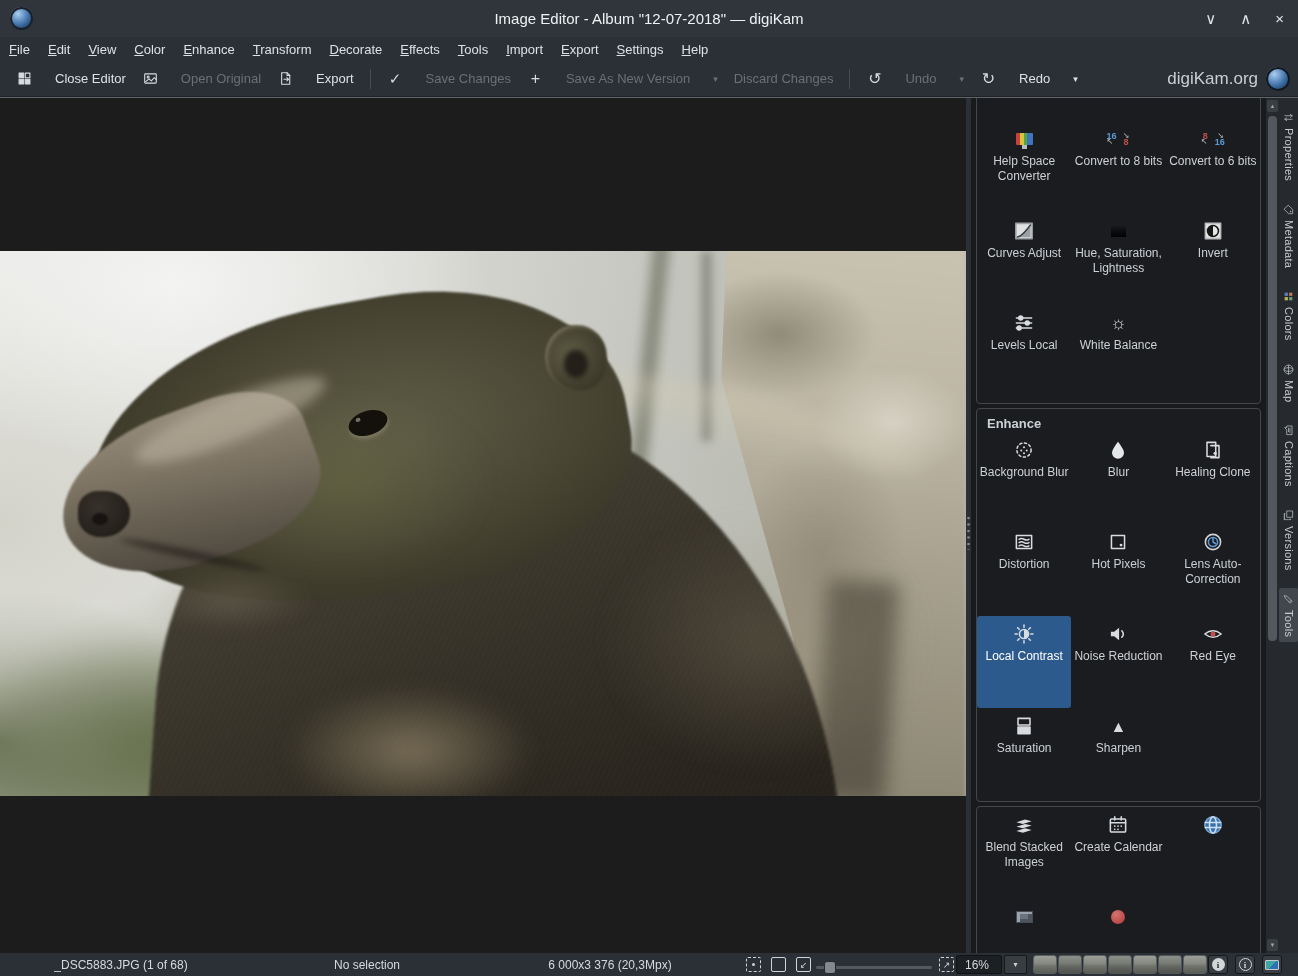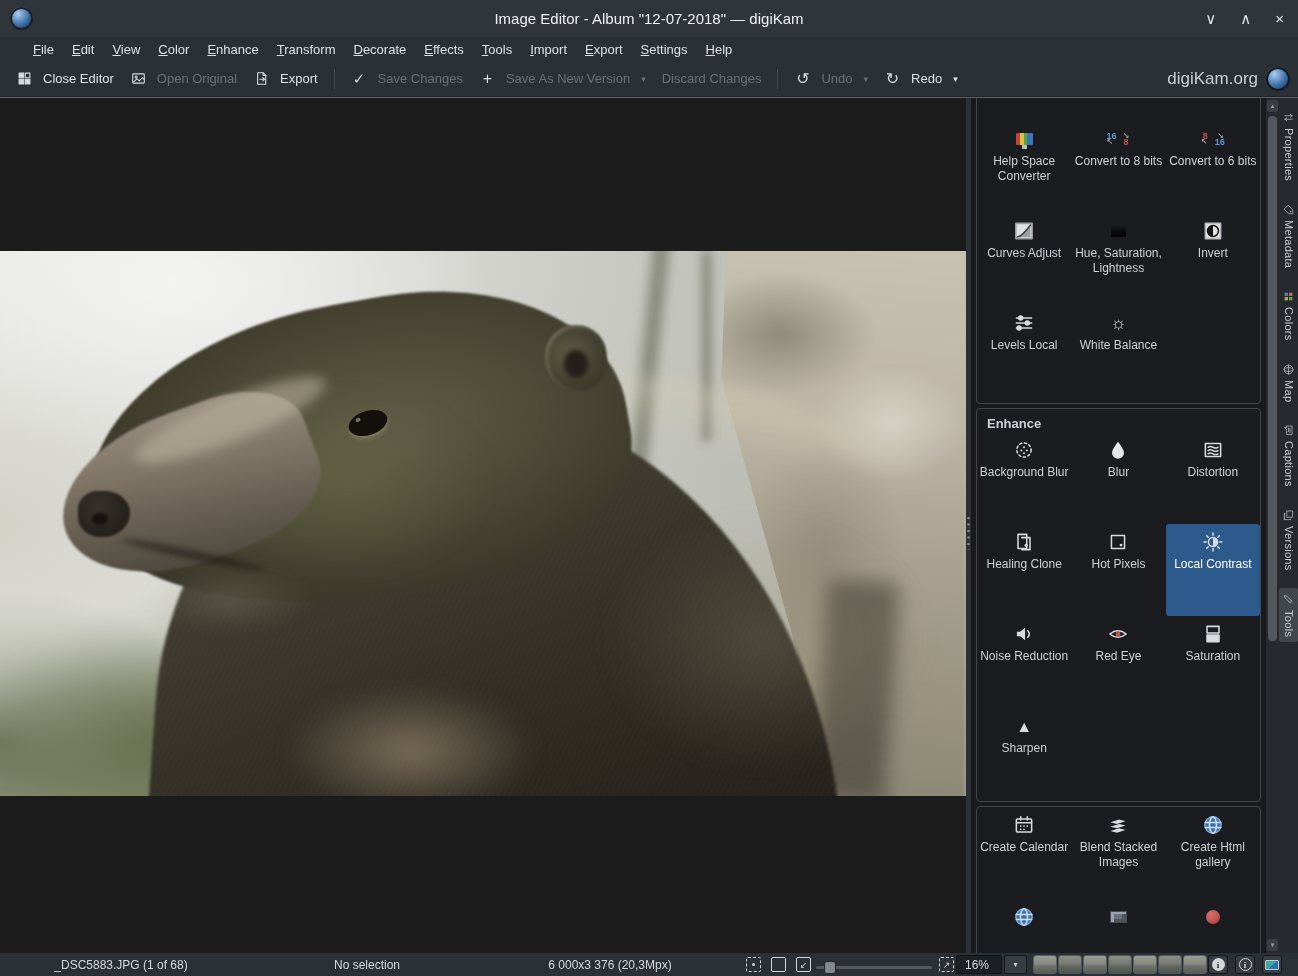--- a/index.html
+++ b/index.html
@@ -16,7 +16,7 @@
 .winctl span{cursor:default;line-height:1}
 
 
-.menubar{position:absolute;left:0;top:37px;right:0;height:24px;display:flex;align-items:center;padding-left:24px;background:#2b3036;font-size:13px}
+.menubar{position:absolute;left:0;top:37px;right:0;height:24px;display:flex;align-items:center;padding-left:0;background:#2b3036;font-size:13px}
 .menu-item{padding:3px 9px;color:#dde1e4;display:inline-block}
 .menu-item::first-letter{text-decoration:underline}
 

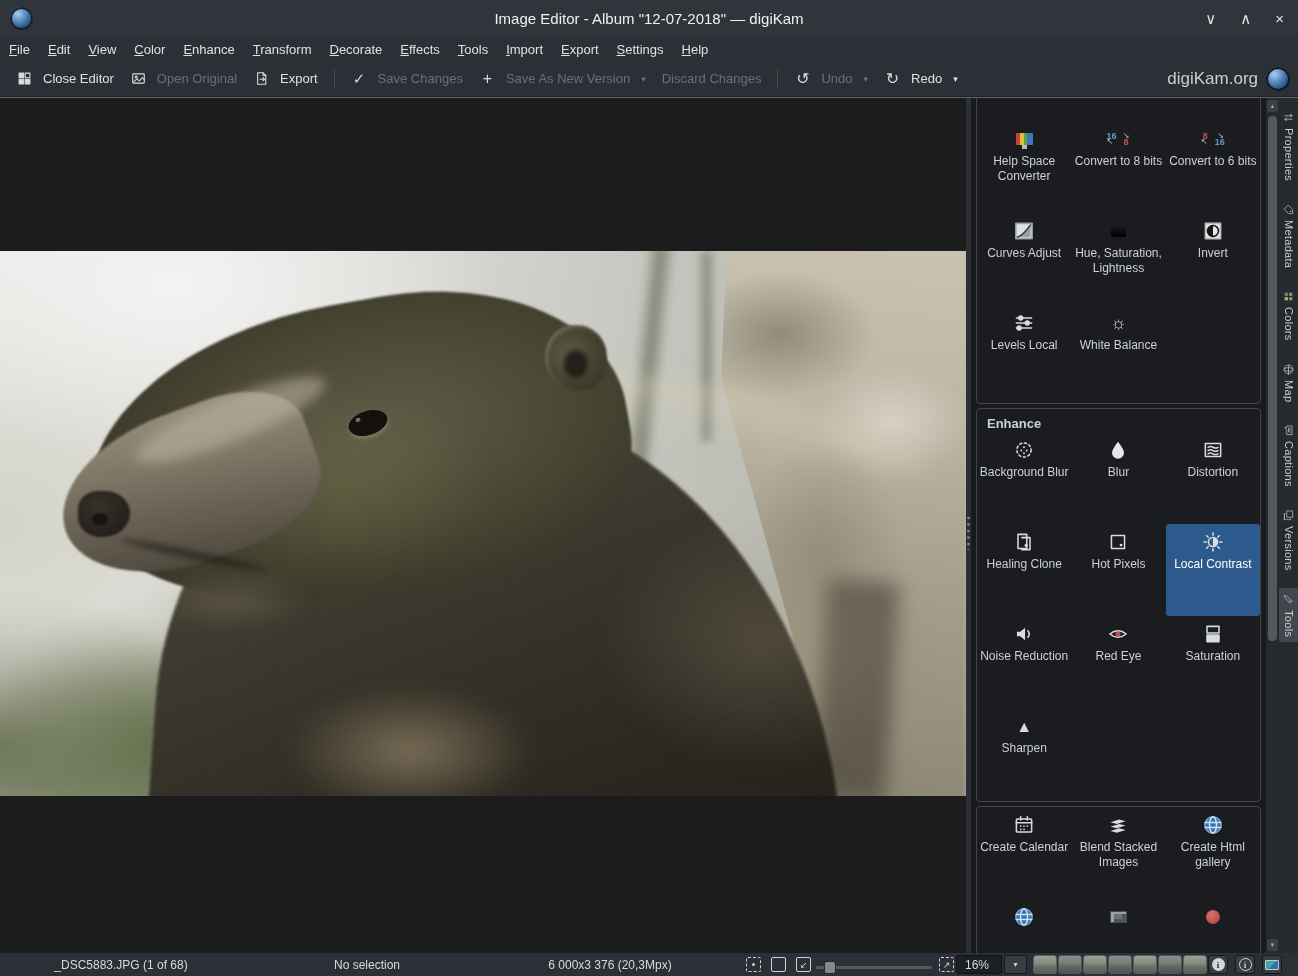--- a/index.html
+++ b/index.html
@@ -22,7 +22,7 @@
 
 
 .toolbar{position:absolute;left:0;top:61px;right:0;height:36px;background:#2b3036;display:flex;align-items:center;padding:0 8px;border-bottom:1px solid #1f2327}
-.tbtn{display:flex;align-items:center;gap:10px;padding:5px 8px;font-size:13px;color:#dde1e4;border-radius:3px;white-space:nowrap}
+.tbtn{display:flex;align-items:center;gap:22px;padding:5px 8px;font-size:13px;color:#dde1e4;border-radius:3px;white-space:nowrap}
 .tbtn.dis{color:#6a7075}
 .tbtn .icn{width:17px;height:17px;font-size:15px}
 .tsep{width:1px;height:20px;background:#474c51;margin:0 8px}

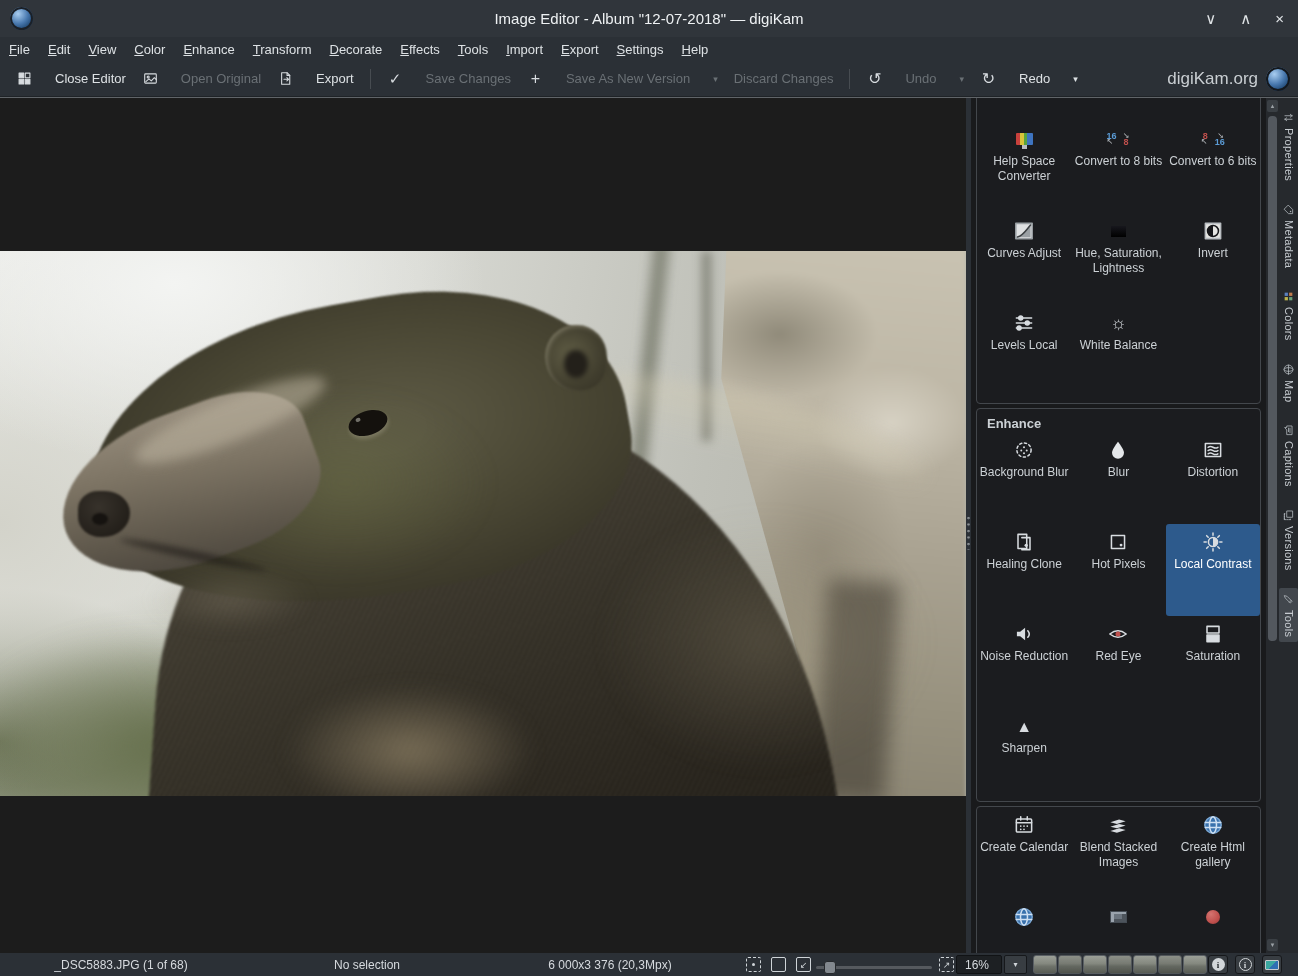--- a/index.html
+++ b/index.html
@@ -397,21 +397,21 @@
           <div class="tool">
             <span class="icn">
               <svg viewBox="0 0 22 22" fill="none" stroke="currentColor" stroke-width="1.4" stroke-linecap="round" stroke-linejoin="round">
-                <rect x="4" y="5" width="14" height="12"></rect>
-                <path d="M6.5 8.5 q2-1.4 4.5 0 t4.5 0 M6.5 11.5 q2-1.4 4.5 0 t4.5 0 M6.5 14.5 q2-1.4 4.5 0 t4.5 0"></path>
-              </svg>
-            </span>
-            <span>Distortion</span>
-          </div>
-          <div class="tool">
-            <span class="icn">
-              <svg viewBox="0 0 22 22" fill="none" stroke="currentColor" stroke-width="1.4" stroke-linecap="round" stroke-linejoin="round">
                 <path d="M5.5 4 h8 v13 h-8 Z"></path>
                 <path d="M9 7 h7.5 v11 H9"></path>
                 <circle cx="13" cy="14" r="1.5" fill="currentColor" stroke="none"></circle>
               </svg>
             </span>
             <span>Healing Clone</span>
+          </div>
+          <div class="tool">
+            <span class="icn">
+              <svg viewBox="0 0 22 22" fill="none" stroke="currentColor" stroke-width="1.4" stroke-linecap="round" stroke-linejoin="round">
+                <rect x="4" y="5" width="14" height="12"></rect>
+                <path d="M6.5 8.5 q2-1.4 4.5 0 t4.5 0 M6.5 11.5 q2-1.4 4.5 0 t4.5 0 M6.5 14.5 q2-1.4 4.5 0 t4.5 0"></path>
+              </svg>
+            </span>
+            <span>Distortion</span>
           </div>
           <div class="tool">
             <span class="icn">

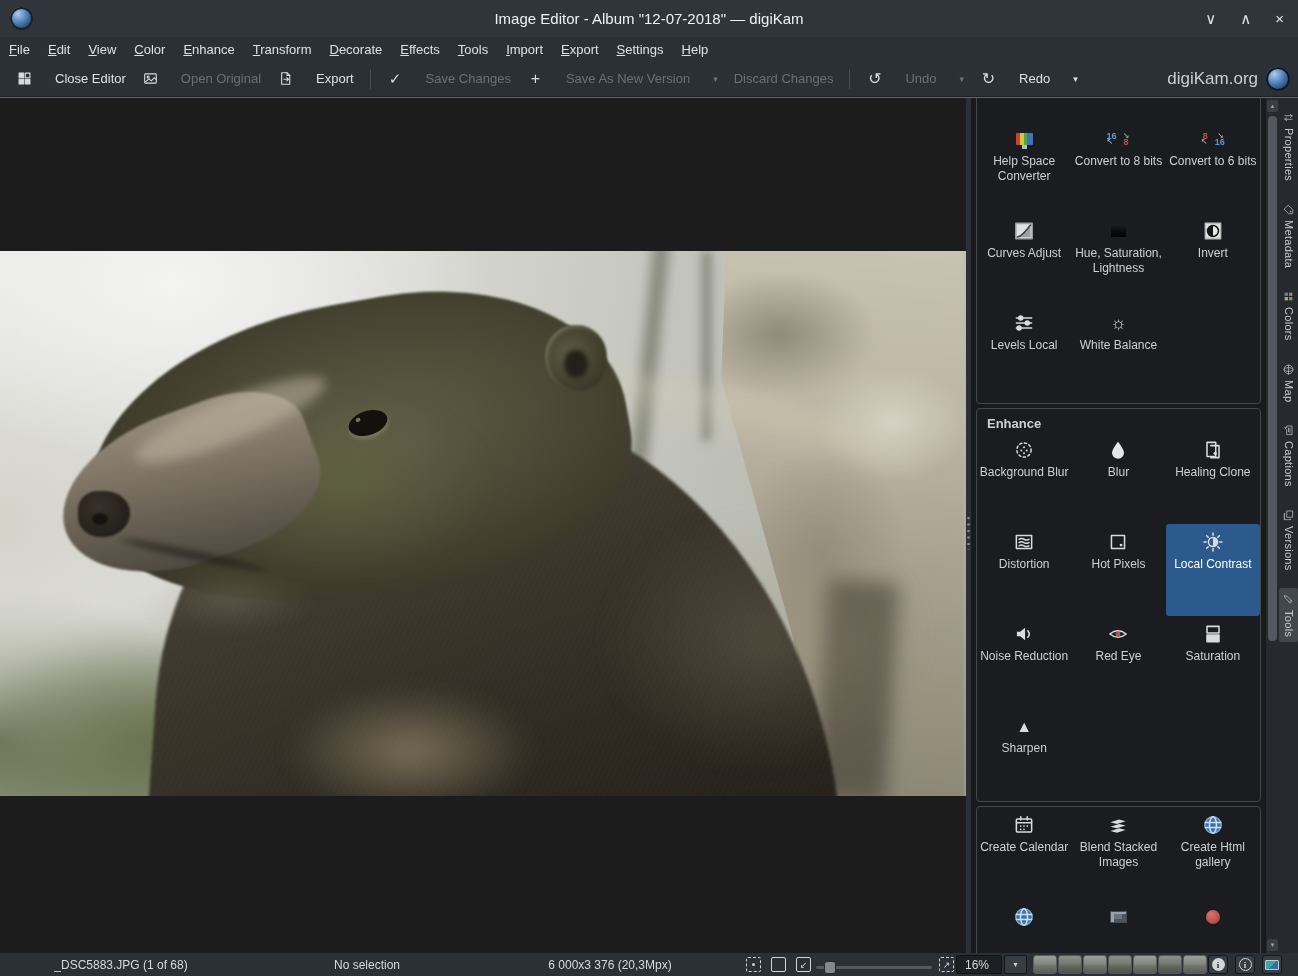--- a/index.html
+++ b/index.html
@@ -422,6 +422,16 @@
             </span>
             <span>Hot Pixels</span>
           </div>
+          <div class="tool">
+            <span class="icn">
+              <svg viewBox="0 0 22 22" fill="none" stroke="currentColor" stroke-width="1.4" stroke-linecap="round" stroke-linejoin="round">
+                <circle cx="11" cy="11" r="7" stroke="#cfd4d8"></circle>
+                <circle cx="11" cy="11" r="4.2" stroke="#5b9bd5"></circle>
+                <path d="M11 7.5 v3.5 l2.5 1.6" stroke="#5b9bd5"></path>
+              </svg>
+            </span>
+            <span>Lens Auto-Correction</span>
+          </div>
           <div class="tool sel">
             <span class="icn">
               <svg viewBox="0 0 22 22" fill="none" stroke="currentColor" stroke-width="1.4" stroke-linecap="round" stroke-linejoin="round">

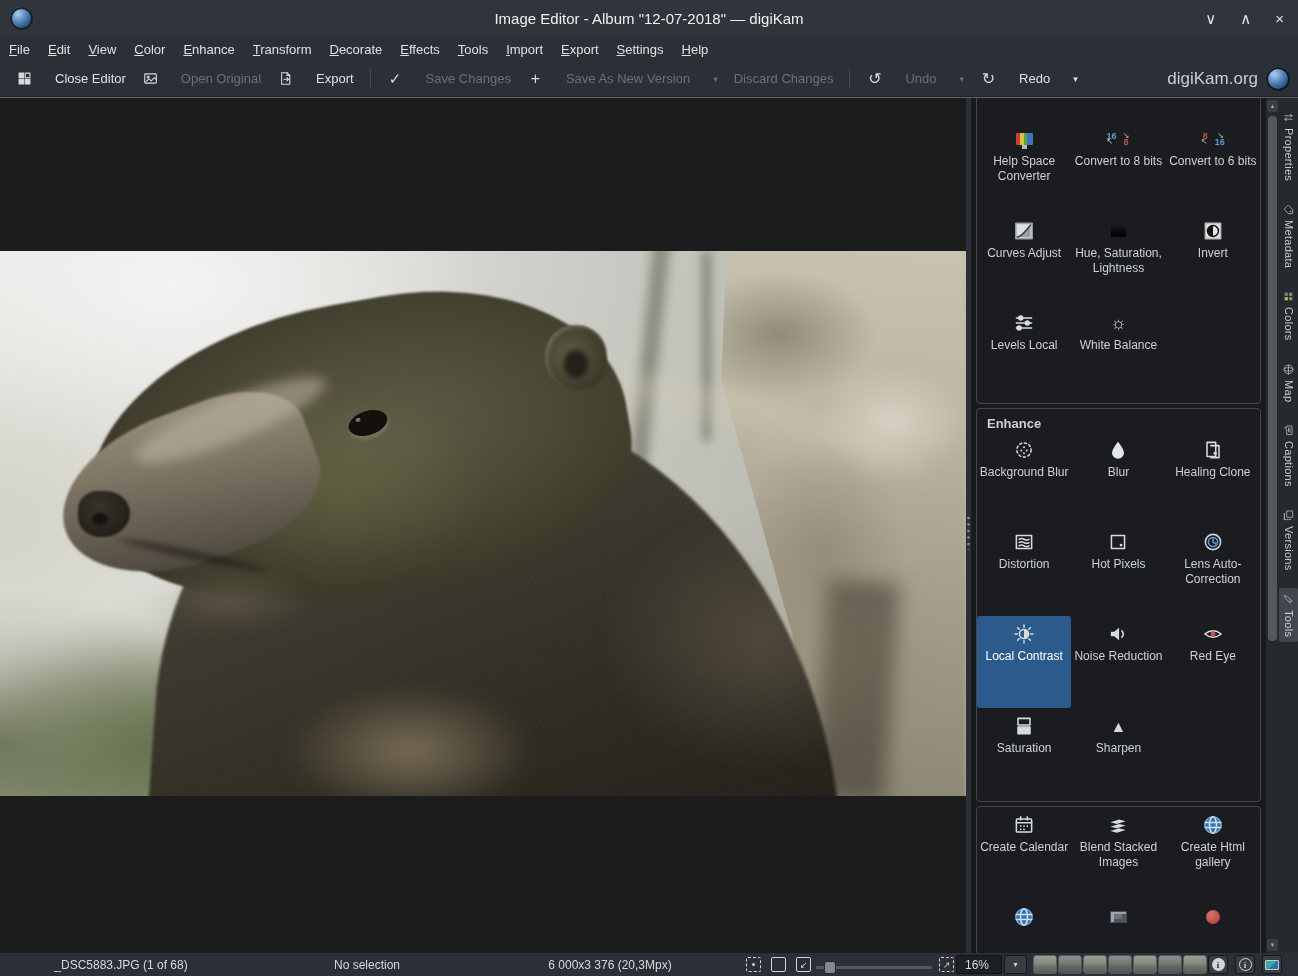--- a/index.html
+++ b/index.html
@@ -482,6 +482,16 @@
           <div class="tool">
             <span class="icn">
               <svg viewBox="0 0 22 22" fill="none" stroke="currentColor" stroke-width="1.4" stroke-linecap="round" stroke-linejoin="round">
+                <path d="M4 8.5 L12 6 L18 7.5 L10 10 Z" fill="currentColor" stroke="none"></path>
+                <path d="M4 12.5 L12 10 L18 11.5 L10 14 Z" fill="currentColor" stroke="none"></path>
+                <path d="M4 16.5 L12 14 L18 15.5 L10 18 Z" fill="currentColor" stroke="none"></path>
+              </svg>
+            </span>
+            <span>Blend Stacked Images</span>
+          </div>
+          <div class="tool">
+            <span class="icn">
+              <svg viewBox="0 0 22 22" fill="none" stroke="currentColor" stroke-width="1.4" stroke-linecap="round" stroke-linejoin="round">
                 <rect x="4" y="5.5" width="14" height="12" rx="1"></rect>
                 <path d="M4 9 h14 M8 3.5 v3 M14 3.5 v3"></path>
                 <circle cx="8" cy="12" r=".8" fill="currentColor" stroke="none"></circle>
@@ -492,16 +502,6 @@
               </svg>
             </span>
             <span>Create Calendar</span>
-          </div>
-          <div class="tool">
-            <span class="icn">
-              <svg viewBox="0 0 22 22" fill="none" stroke="currentColor" stroke-width="1.4" stroke-linecap="round" stroke-linejoin="round">
-                <path d="M4 8.5 L12 6 L18 7.5 L10 10 Z" fill="currentColor" stroke="none"></path>
-                <path d="M4 12.5 L12 10 L18 11.5 L10 14 Z" fill="currentColor" stroke="none"></path>
-                <path d="M4 16.5 L12 14 L18 15.5 L10 18 Z" fill="currentColor" stroke="none"></path>
-              </svg>
-            </span>
-            <span>Blend Stacked Images</span>
           </div>
           <div class="tool">
             <span class="icn">

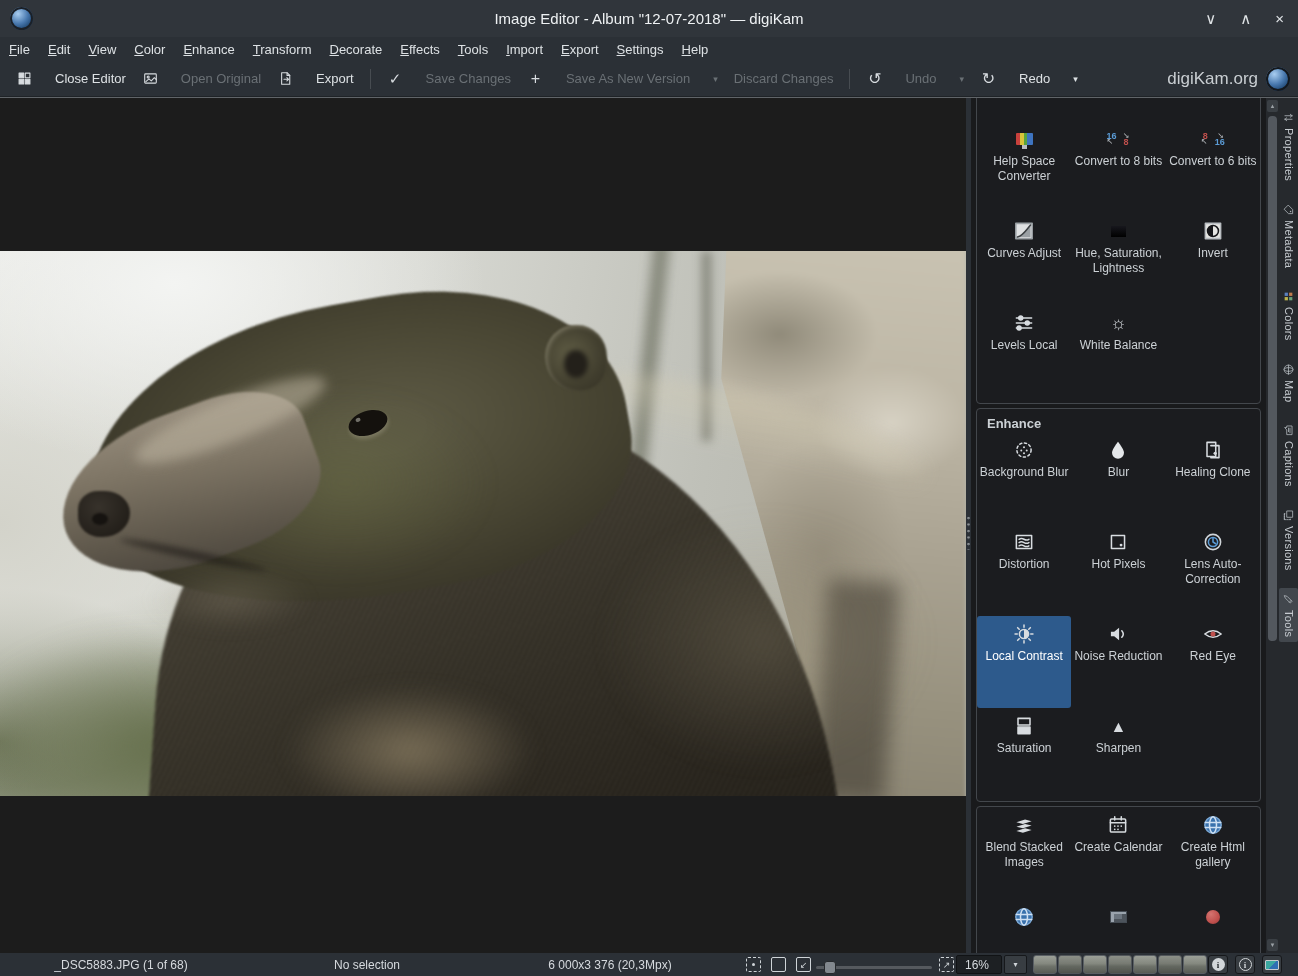--- a/index.html
+++ b/index.html
@@ -511,16 +511,6 @@
                 <path d="M4 8.8 h14 M4 13.2 h14" stroke="#cfe0f2"></path>
               </svg>
             </span>
-            <span>Create Html gallery</span>
-          </div>
-          <div class="tool">
-            <span class="icn">
-              <svg viewBox="0 0 22 22" fill="none" stroke="currentColor" stroke-width="1.4" stroke-linecap="round" stroke-linejoin="round">
-                <circle cx="11" cy="11" r="7.5" fill="#3a72ad" stroke="#7aa7d4"></circle>
-                <ellipse cx="11" cy="11" rx="3.2" ry="7.5" stroke="#cfe0f2"></ellipse>
-                <path d="M4 8.8 h14 M4 13.2 h14" stroke="#cfe0f2"></path>
-              </svg>
-            </span>
             <span></span>
           </div>
           <div class="tool">

